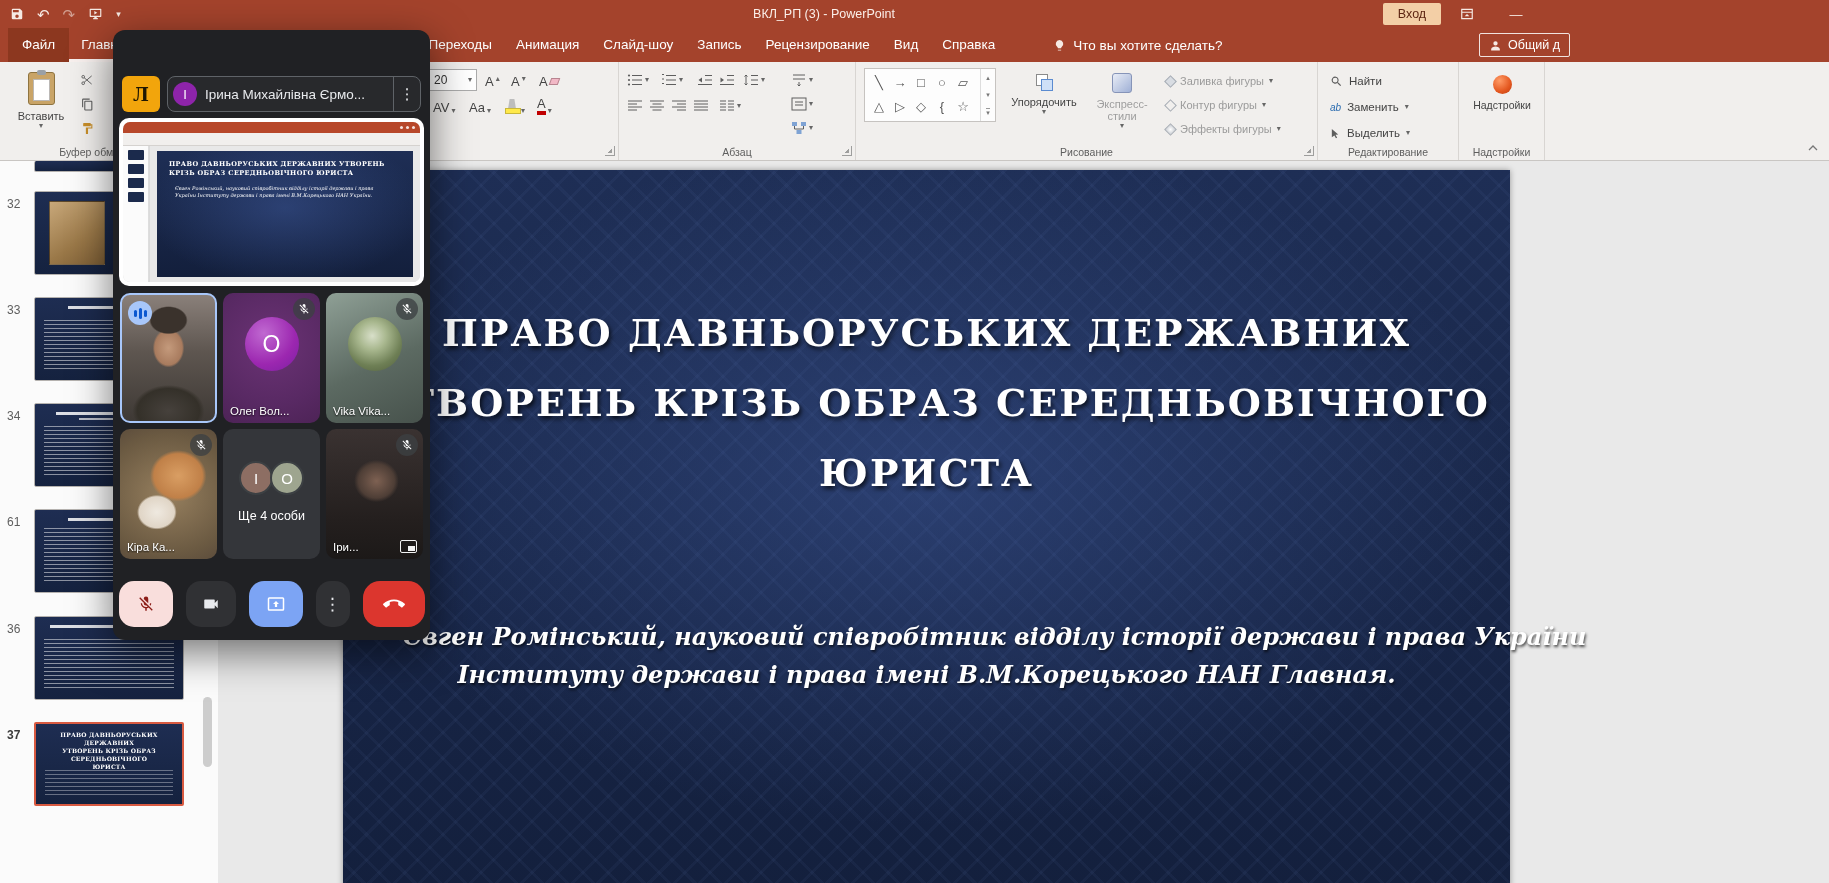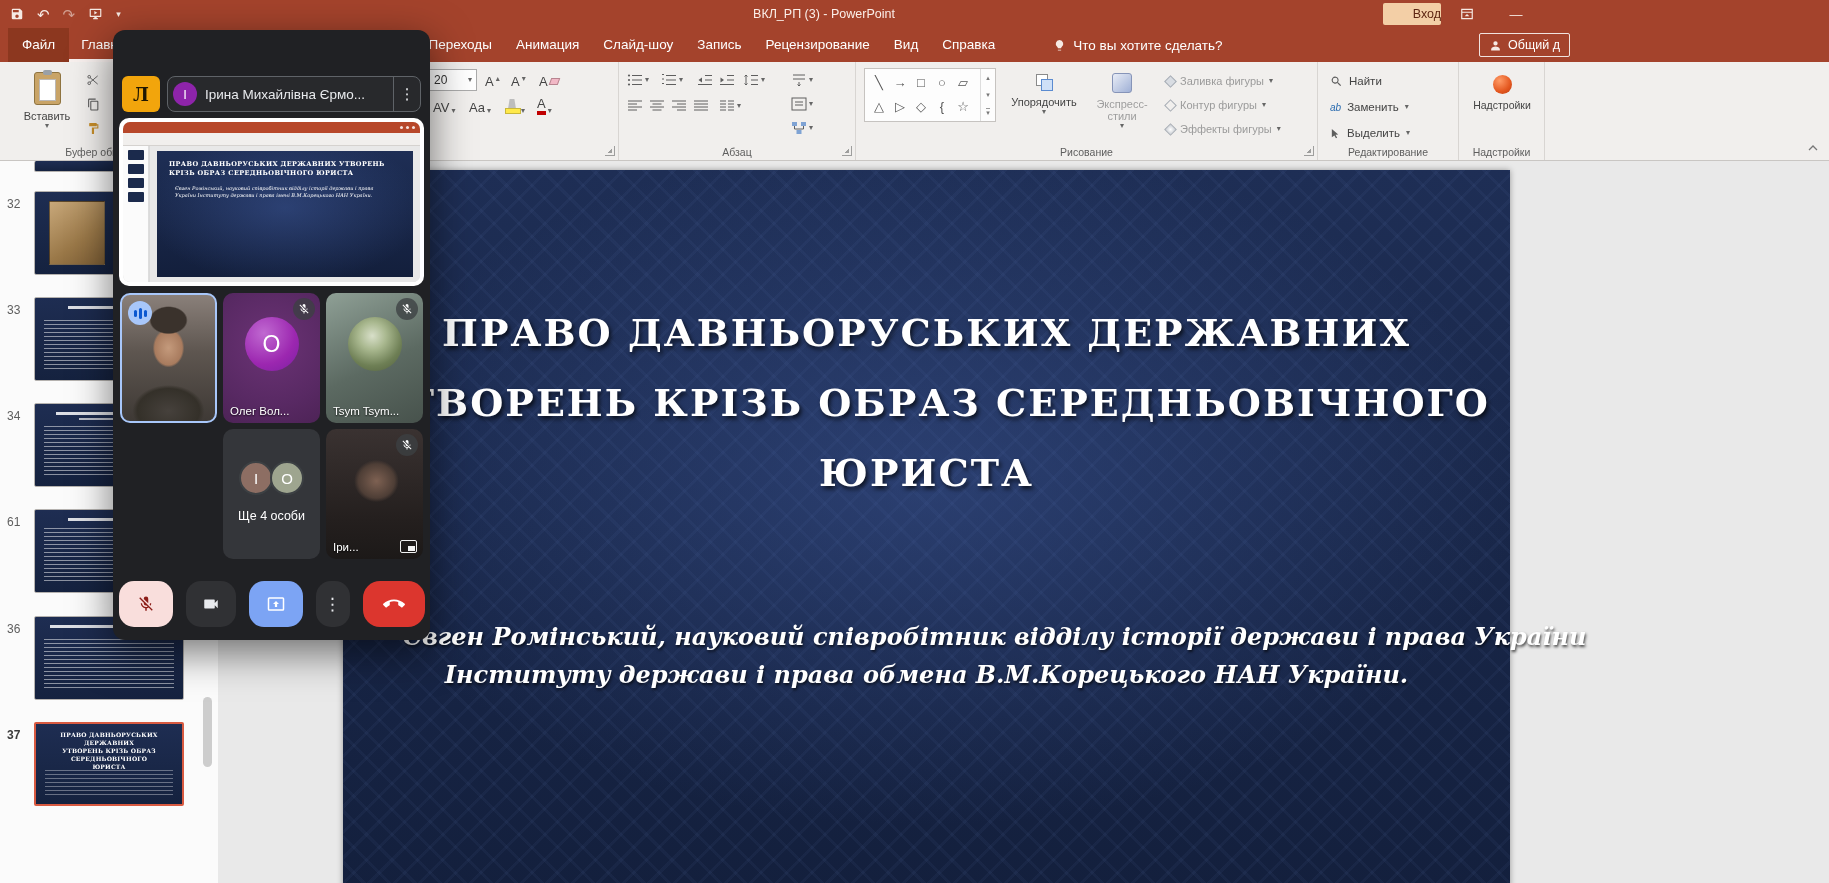--- a/index.html
+++ b/index.html
@@ -13,7 +13,7 @@
 .qbtn.dim{opacity:.55}
 .qbtn.small{font-size:9px}
 .tb-title{position:absolute;left:0;top:0;width:1648px;height:28px;line-height:28px;text-align:center;font-size:12.5px;color:#FBEFE9}
-.vhod{position:absolute;left:1383px;top:3px;width:58px;height:22px;background:#F3CFA6;color:#5E2612;font-size:12.5px;border-radius:2px;text-align:right;line-height:22px;z-index:2}
+.vhod{position:absolute;left:1383px;top:3px;width:58px;height:22px;background:#F3CFA6;color:#5E2612;font-size:12.5px;border-radius:2px;text-align:center;line-height:22px;z-index:2}
 .winbtn{position:absolute;top:0;width:36px;height:28px;display:flex;align-items:center;justify-content:center;color:#F6EAE4;font-size:13px}
 
 

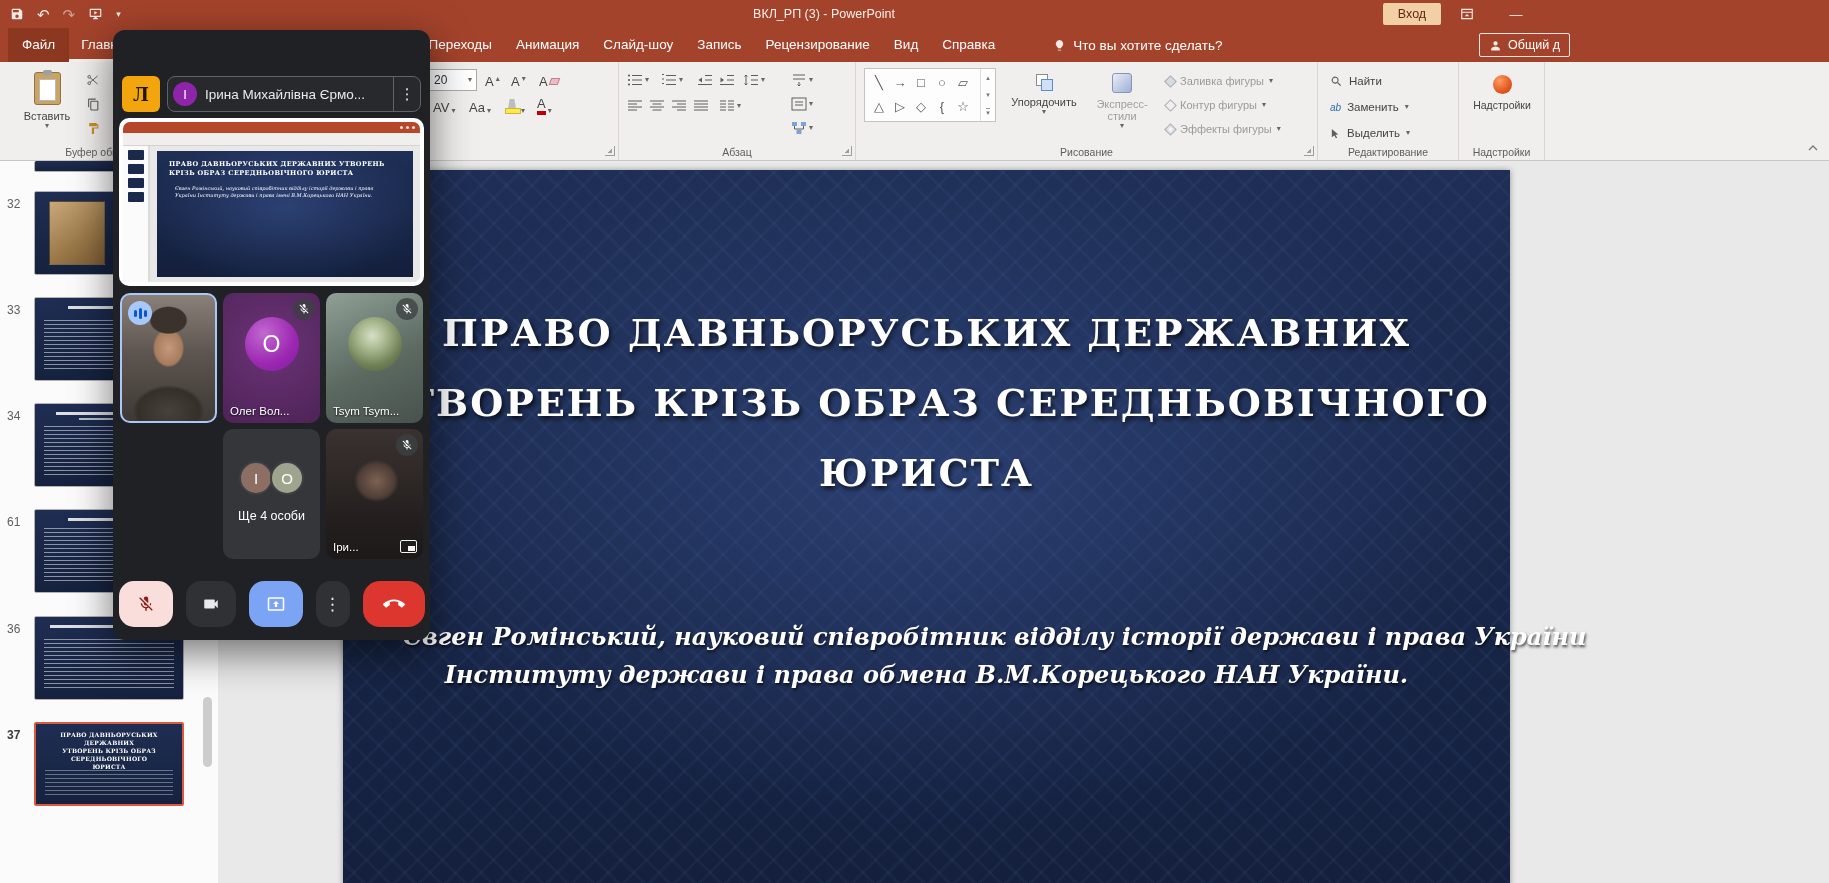--- a/index.html
+++ b/index.html
@@ -213,7 +213,7 @@
 
   <div id="ribbon">
 
-    <div class="rg" style="left:10px;width:183px">
+    <div class="rg" style="left:4px;width:183px">
       <div class="bigbtn" style="left:8px">
         <span class="ic-paste"></span>
         <span class="bl">Вставить</span>

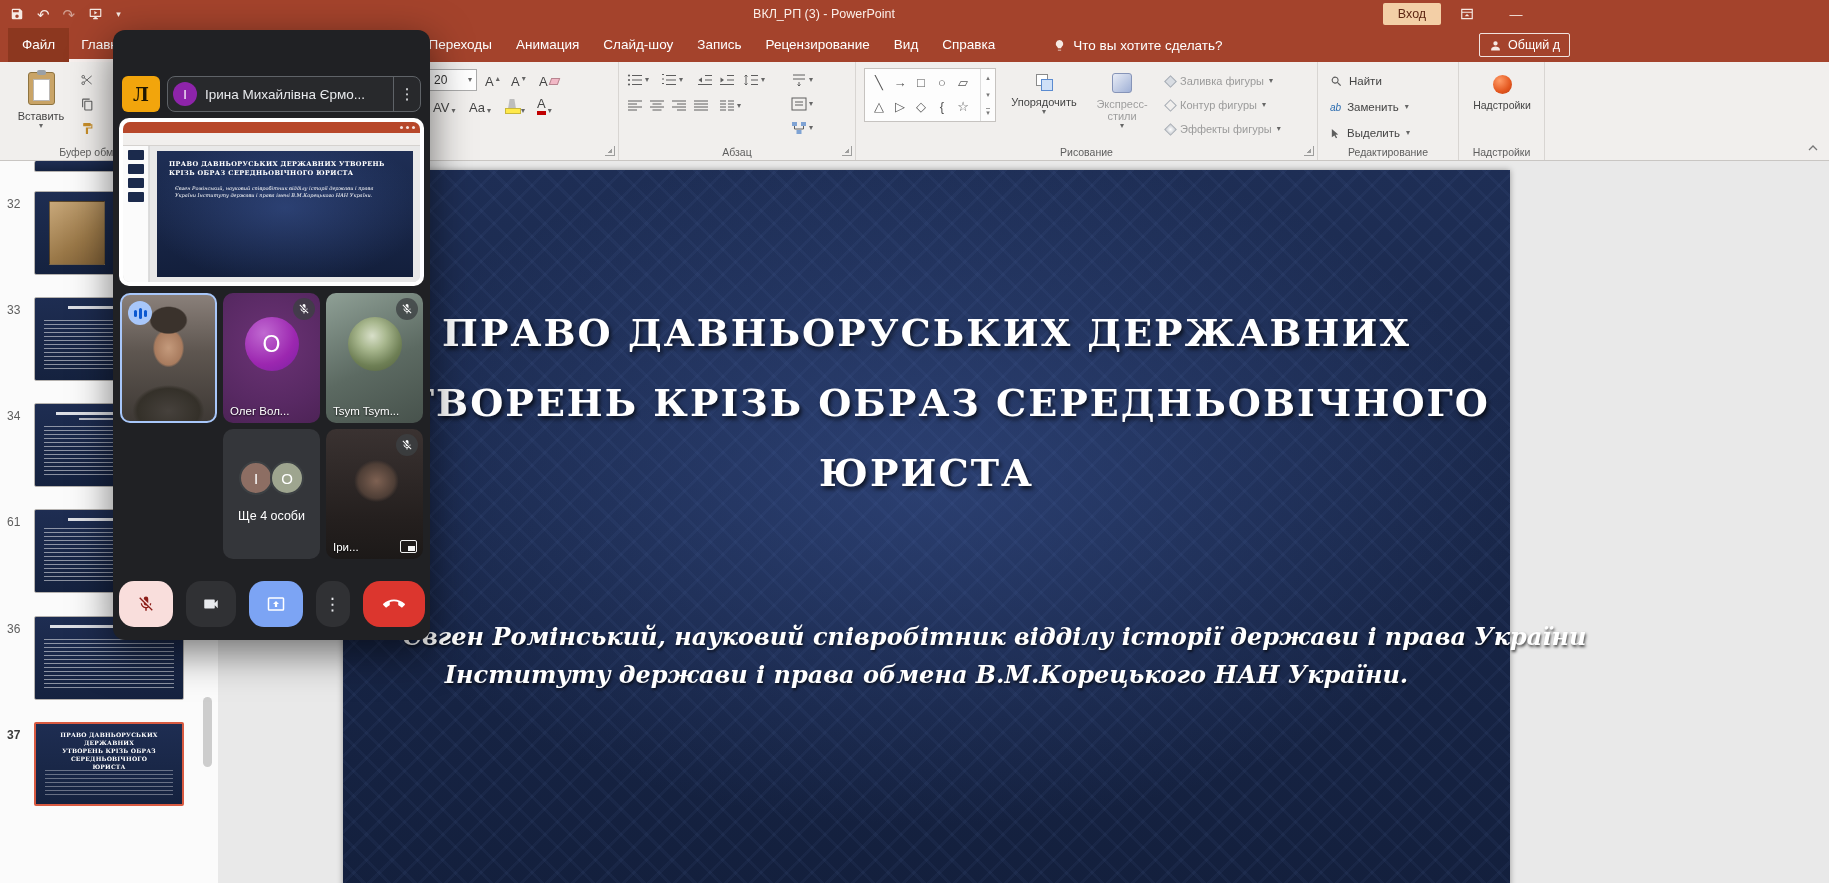--- a/index.html
+++ b/index.html
@@ -576,7 +576,7 @@
             <path fill="#fff" d="M19 11c0 1.19-.34 2.3-.9 3.28l-1.23-1.23c.27-.62.43-1.31.43-2.05H19zM15 11.16L9 5.18V5a3 3 0 0 1 6 0v6.16zM4.27 3L21 19.73 19.73 21l-4.19-4.19c-.77.46-1.63.77-2.54.88V21h-2v-3.31c-3.28-.49-6-3.31-6-6.69h1.7c0 3 2.54 5.1 5.3 5.1.81 0 1.6-.19 2.31-.52l-1.66-1.66L12 14a3 3 0 0 1-3-3v-.73L3 4.27 4.27 3z"></path>
           </svg>
       </div>
-      <span class="t-name">Tsym Tsym...</span>
+      <span class="t-name">Vika Vika...</span>
     </div>
 
 

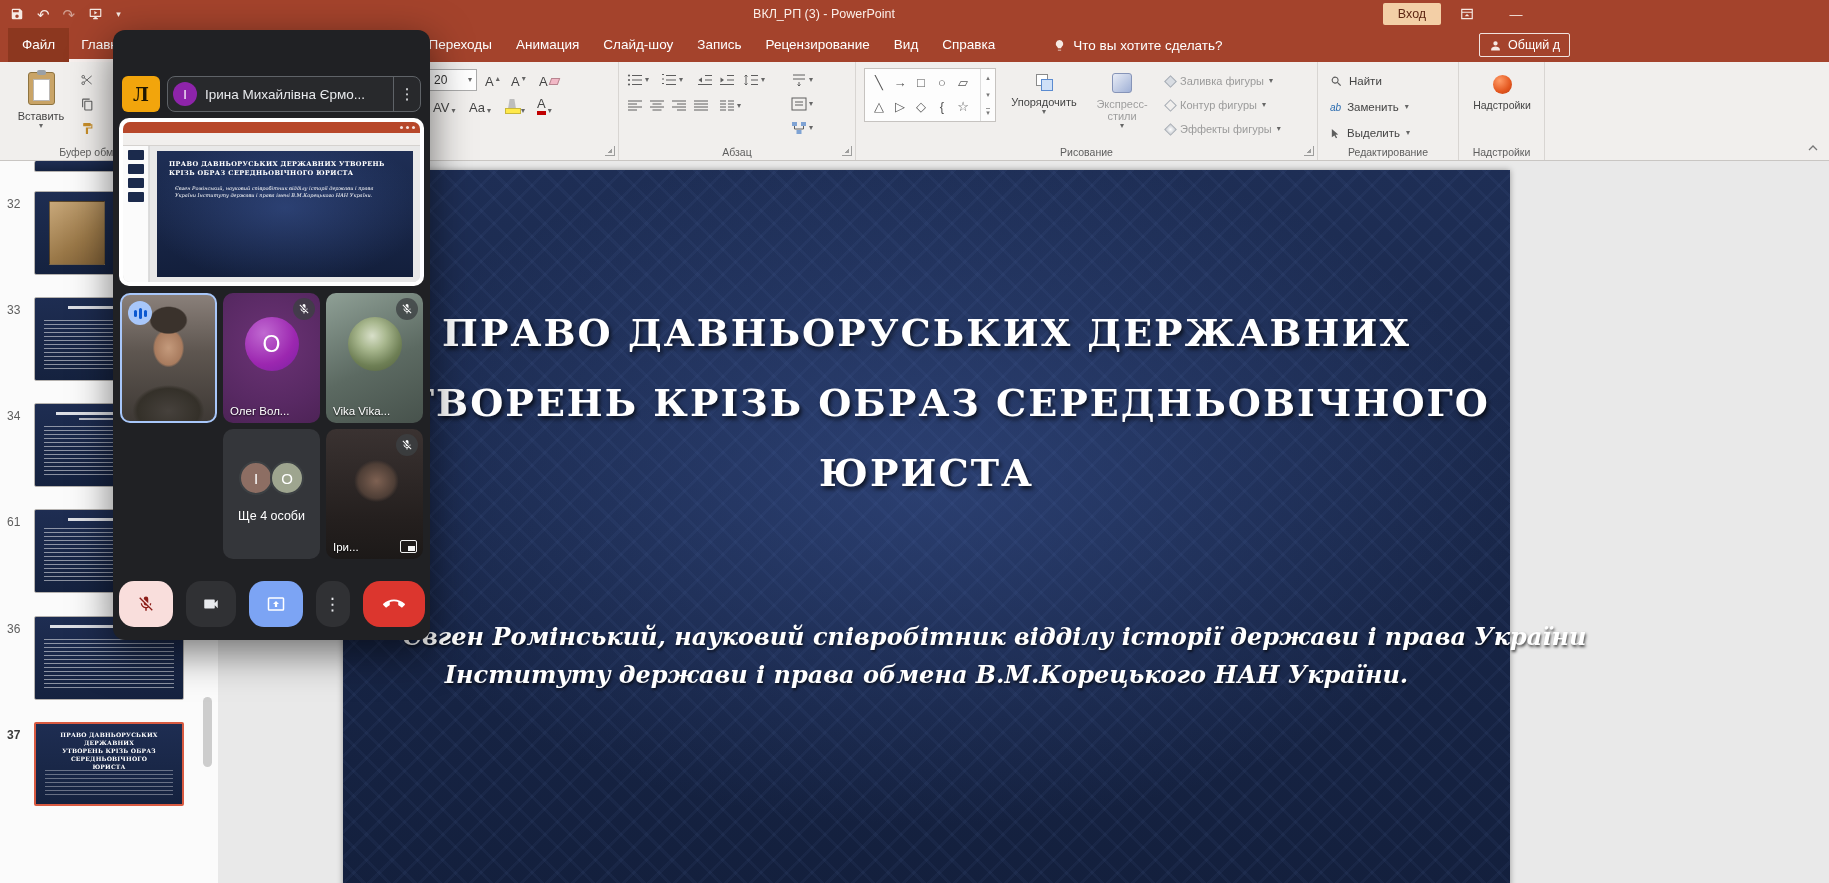--- a/index.html
+++ b/index.html
@@ -579,6 +579,14 @@
       <span class="t-name">Vika Vika...</span>
     </div>
 
+    <div class="tile" id="t-kira">
+      <div class="mic-off">
+        <svg width="12" height="12" viewBox="0 0 24 24">
+            <path fill="#fff" d="M19 11c0 1.19-.34 2.3-.9 3.28l-1.23-1.23c.27-.62.43-1.31.43-2.05H19zM15 11.16L9 5.18V5a3 3 0 0 1 6 0v6.16zM4.27 3L21 19.73 19.73 21l-4.19-4.19c-.77.46-1.63.77-2.54.88V21h-2v-3.31c-3.28-.49-6-3.31-6-6.69h1.7c0 3 2.54 5.1 5.3 5.1.81 0 1.6-.19 2.31-.52l-1.66-1.66L12 14a3 3 0 0 1-3-3v-.73L3 4.27 4.27 3z"></path>
+          </svg>
+      </div>
+      <span class="t-name">Кіра Ка...</span>
+    </div>
 
     <div class="tile" id="t-more">
       <span class="sm-ava" style="left:16px;background:#8D6E63">І</span>

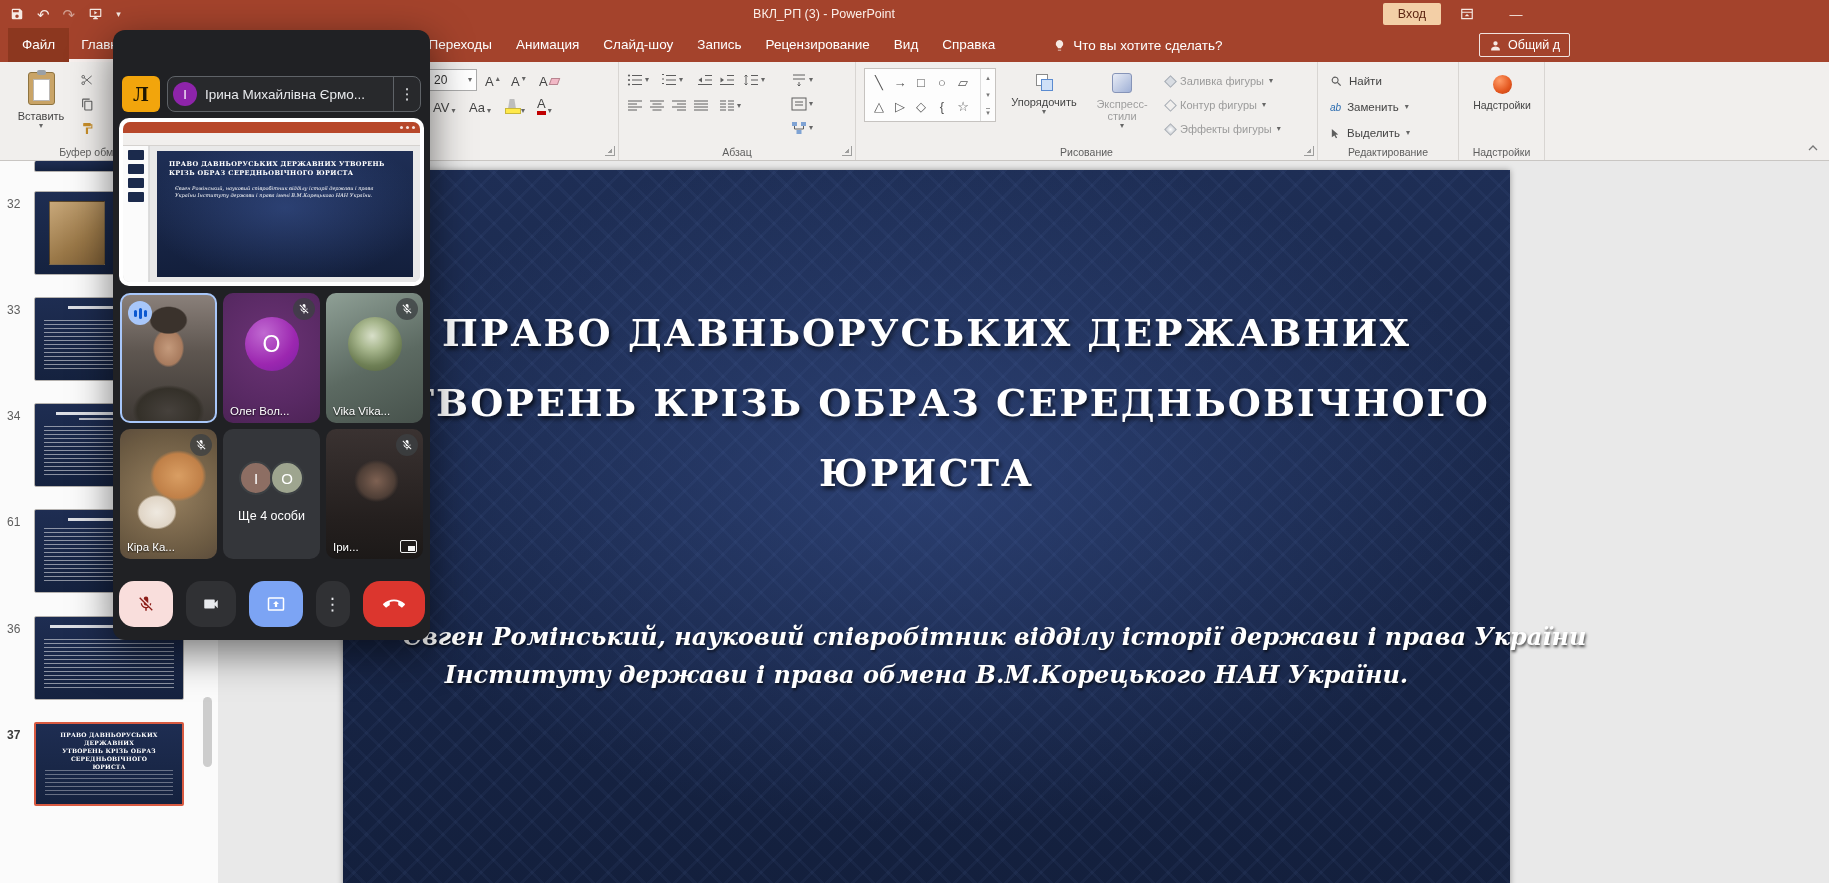--- a/index.html
+++ b/index.html
@@ -512,7 +512,7 @@
       </div>
       <div class="s-sub">
         <div>Євген Ромінський, науковий співробітник відділу історії держави і права України</div>
-        <div>Інституту держави і права обмена В.М.Корецького НАН України.</div>
+        <div>Інституту держави і права імені В.М.Корецького НАН Главная.</div>
       </div>
     </div>
   </div>

